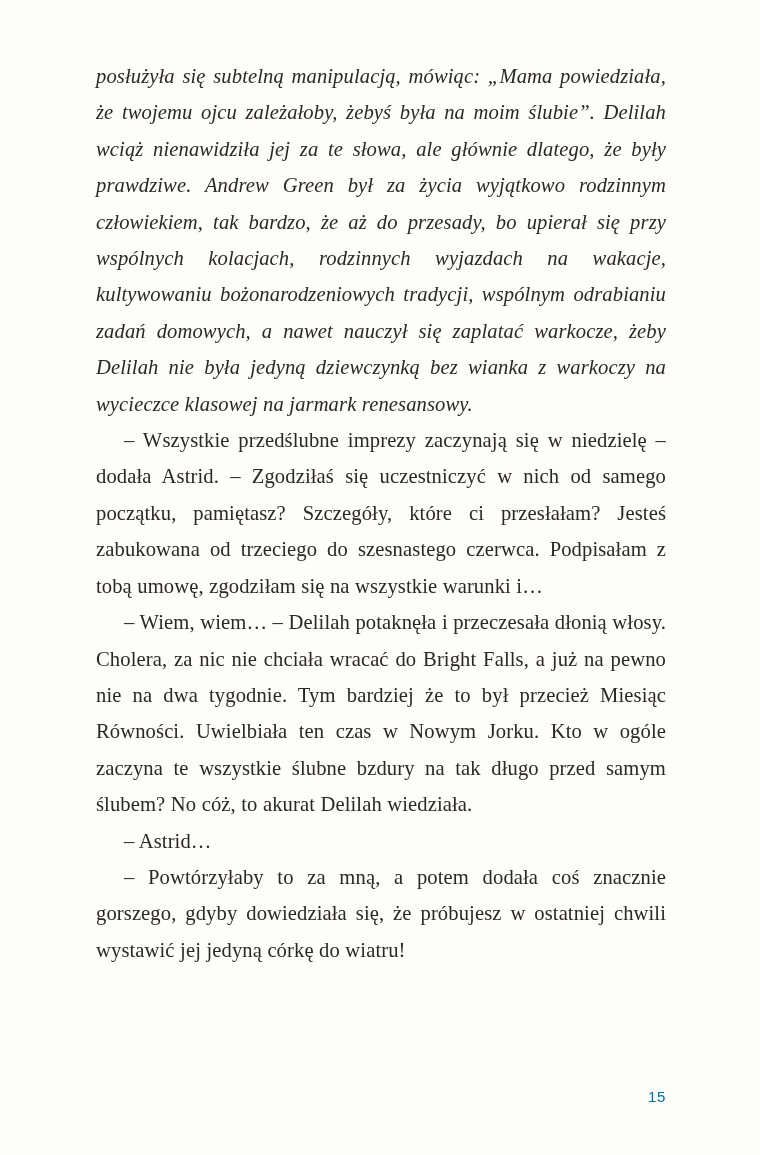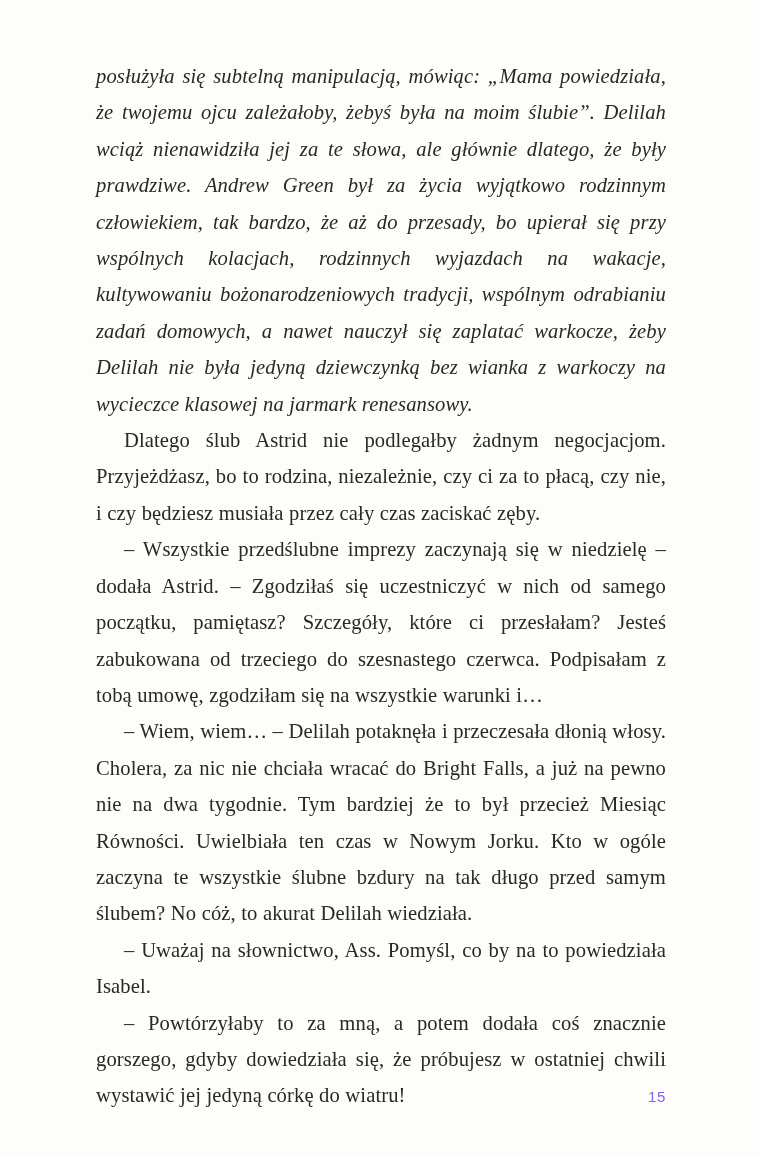--- a/index.html
+++ b/index.html
@@ -76,7 +76,6 @@
   <div class="text-block">
 
     <p class="para cont">posłużyła się subtelną manipulacją, mówiąc: „Mama powiedziała, że twojemu ojcu zależałoby, żebyś była na moim ślubie”. Delilah wciąż nienawidziła jej za te słowa, ale głównie dlatego, że były prawdziwe. Andrew Green był za życia wyjątkowo rodzinnym człowiekiem, tak bardzo, że aż do przesady, bo upierał się przy wspólnych kolacjach, rodzinnych wyjazdach na wakacje, kultywowaniu bożonarodzeniowych tradycji, wspólnym odrabianiu zadań domowych, a nawet nauczył się zaplatać warkocze, żeby Delilah nie była jedyną dziewczynką bez wianka z warkoczy na wycieczce klasowej na jarmark renesansowy.</p>
-    <p class="para indent">Dlatego ślub Astrid nie podlegałby żadnym negocjacjom. Przyjeżdżasz, bo to rodzina, niezależnie, czy ci za to płacą, czy nie, i czy będziesz musiała przez cały czas zaciskać zęby.</p>
     <p class="para dialogue">– Wszystkie przedślubne imprezy zaczynają się w niedzielę – dodała Astrid. – Zgodziłaś się uczestniczyć w nich od samego początku, pamiętasz? Szczegóły, które ci przesłałam? Jesteś zabukowana od trzeciego do szesnastego czerwca. Podpisałam z tobą umowę, zgodziłam się na wszystkie warunki i…</p>
     <p class="para dialogue">– Wiem, wiem… – Delilah potaknęła i przeczesała dłonią włosy. Cholera, za nic nie chciała wracać do Bright Falls, a już na pewno nie na dwa tygodnie. Tym bardziej że to był przecież Miesiąc Równości. Uwielbiała ten czas w Nowym Jorku. Kto w ogóle zaczyna te wszystkie ślubne bzdury na tak długo przed samym ślubem? No cóż, to akurat Delilah wiedziała.</p>
     <p class="para dialogue">– Uważaj na słownictwo, Ass. Pomyśl, co by na to powiedziała Isabel.</p>

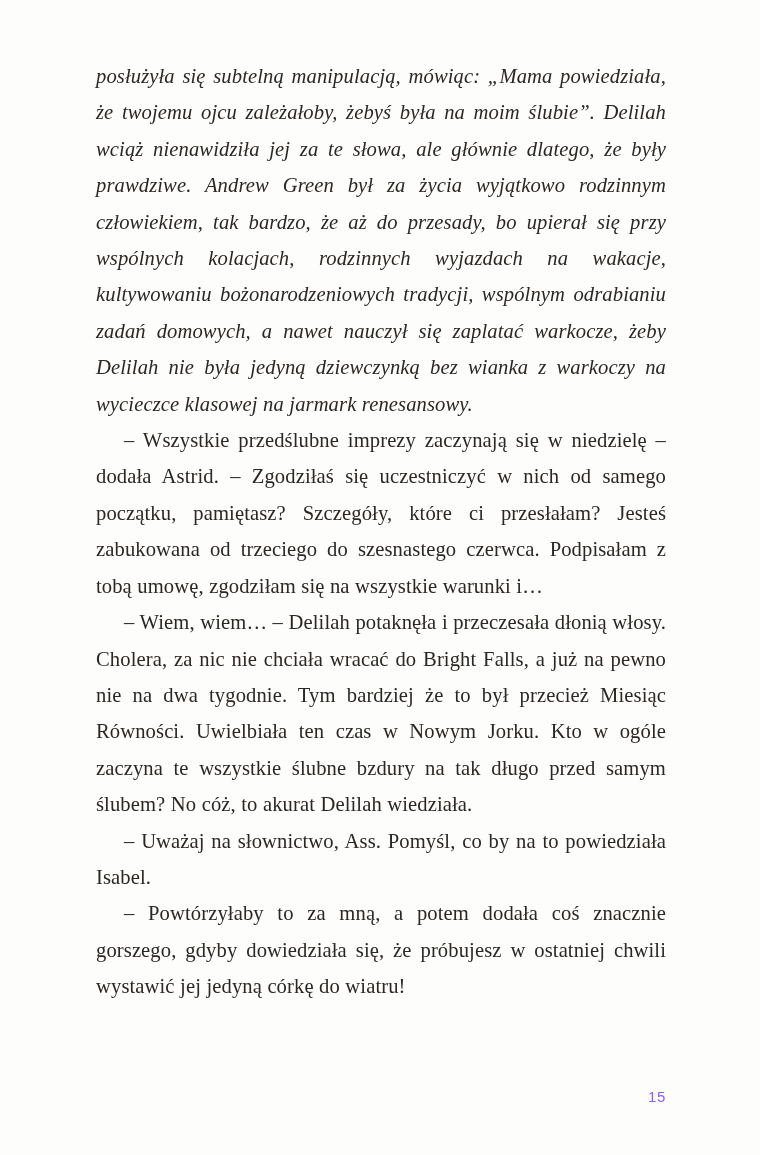--- a/index.html
+++ b/index.html
@@ -78,6 +78,7 @@
     <p class="para cont">posłużyła się subtelną manipulacją, mówiąc: „Mama powiedziała, że twojemu ojcu zależałoby, żebyś była na moim ślubie”. Delilah wciąż nienawidziła jej za te słowa, ale głównie dlatego, że były prawdziwe. Andrew Green był za życia wyjątkowo rodzinnym człowiekiem, tak bardzo, że aż do przesady, bo upierał się przy wspólnych kolacjach, rodzinnych wyjazdach na wakacje, kultywowaniu bożonarodzeniowych tradycji, wspólnym odrabianiu zadań domowych, a nawet nauczył się zaplatać warkocze, żeby Delilah nie była jedyną dziewczynką bez wianka z warkoczy na wycieczce klasowej na jarmark renesansowy.</p>
     <p class="para dialogue">– Wszystkie przedślubne imprezy zaczynają się w niedzielę – dodała Astrid. – Zgodziłaś się uczestniczyć w nich od samego początku, pamiętasz? Szczegóły, które ci przesłałam? Jesteś zabukowana od trzeciego do szesnastego czerwca. Podpisałam z tobą umowę, zgodziłam się na wszystkie warunki i…</p>
     <p class="para dialogue">– Wiem, wiem… – Delilah potaknęła i przeczesała dłonią włosy. Cholera, za nic nie chciała wracać do Bright Falls, a już na pewno nie na dwa tygodnie. Tym bardziej że to był przecież Miesiąc Równości. Uwielbiała ten czas w Nowym Jorku. Kto w ogóle zaczyna te wszystkie ślubne bzdury na tak długo przed samym ślubem? No cóż, to akurat Delilah wiedziała.</p>
+    <p class="para dialogue">– Astrid…</p>
     <p class="para dialogue">– Uważaj na słownictwo, Ass. Pomyśl, co by na to powiedziała Isabel.</p>
     <p class="para dialogue">– Powtórzyłaby to za mną, a potem dodała coś znacznie gorszego, gdyby dowiedziała się, że próbujesz w ostatniej chwili wystawić jej jedyną córkę do wiatru!</p>
 

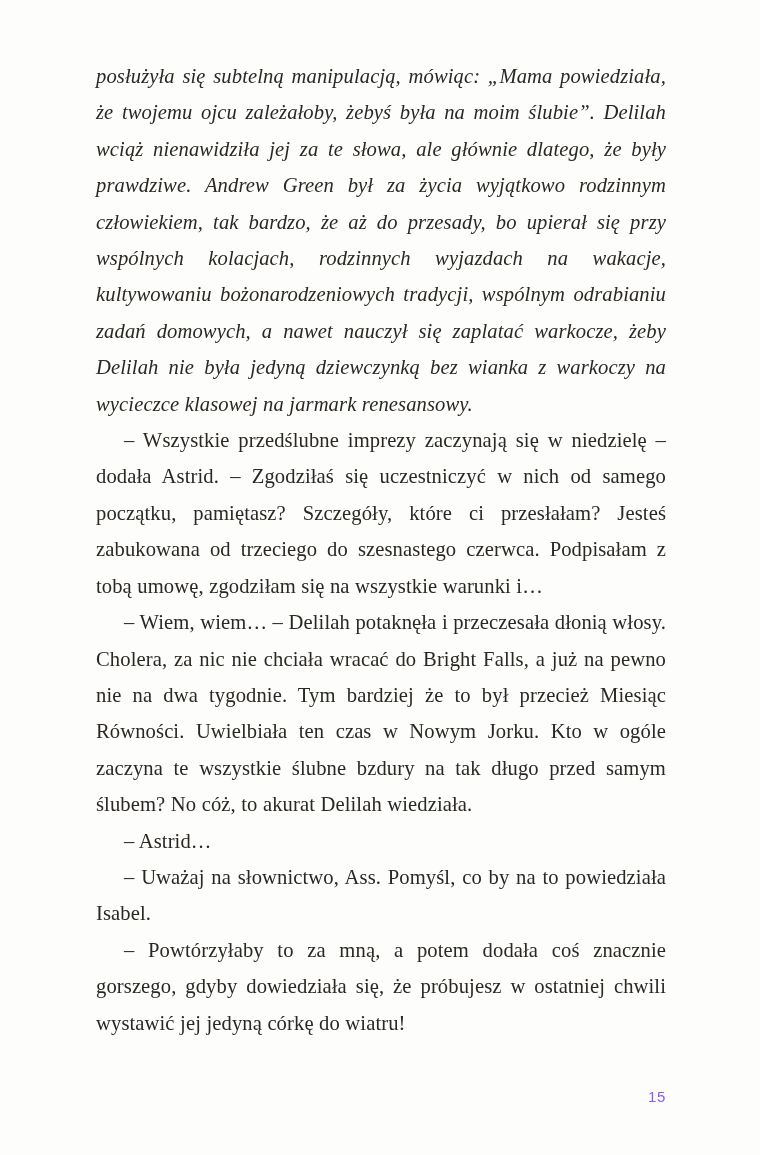--- a/index.html
+++ b/index.html
@@ -79,7 +79,6 @@
     <p class="para dialogue">– Wszystkie przedślubne imprezy zaczynają się w niedzielę – dodała Astrid. – Zgodziłaś się uczestniczyć w nich od samego początku, pamiętasz? Szczegóły, które ci przesłałam? Jesteś zabukowana od trzeciego do szesnastego czerwca. Podpisałam z tobą umowę, zgodziłam się na wszystkie warunki i…</p>
     <p class="para dialogue">– Wiem, wiem… – Delilah potaknęła i przeczesała dłonią włosy. Cholera, za nic nie chciała wracać do Bright Falls, a już na pewno nie na dwa tygodnie. Tym bardziej że to był przecież Miesiąc Równości. Uwielbiała ten czas w Nowym Jorku. Kto w ogóle zaczyna te wszystkie ślubne bzdury na tak długo przed samym ślubem? No cóż, to akurat Delilah wiedziała.</p>
     <p class="para dialogue">– Astrid…</p>
-    <p class="para dialogue">– Uważaj na słownictwo, Ass. Pomyśl, co by na to powiedziała Isabel.</p>
     <p class="para dialogue">– Powtórzyłaby to za mną, a potem dodała coś znacznie gorszego, gdyby dowiedziała się, że próbujesz w ostatniej chwili wystawić jej jedyną córkę do wiatru!</p>
 
   </div>

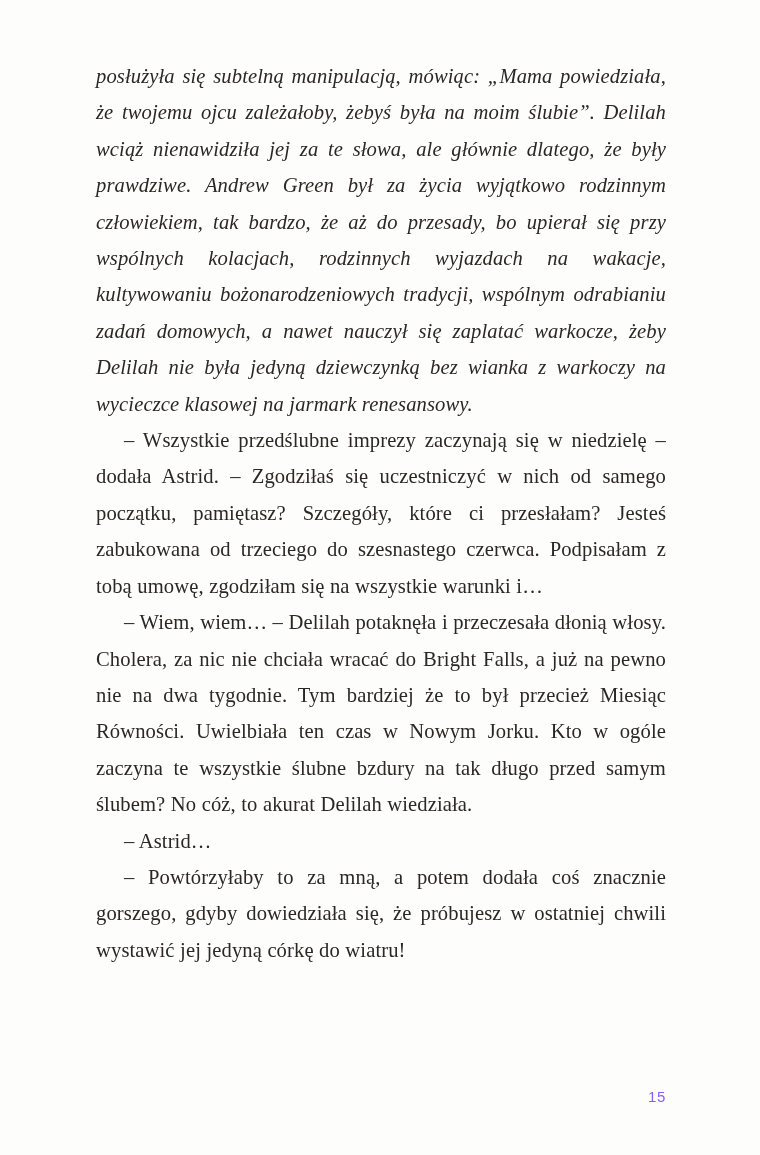--- a/index.html
+++ b/index.html
@@ -64,7 +64,7 @@
     font-family: "Liberation Sans", "DejaVu Sans", sans-serif;
     font-size: 15px;
     letter-spacing: 0.04em;
-    color: #8b5cf6;
+    color: #0369a1;
     text-align: right;
   }
 </style>

